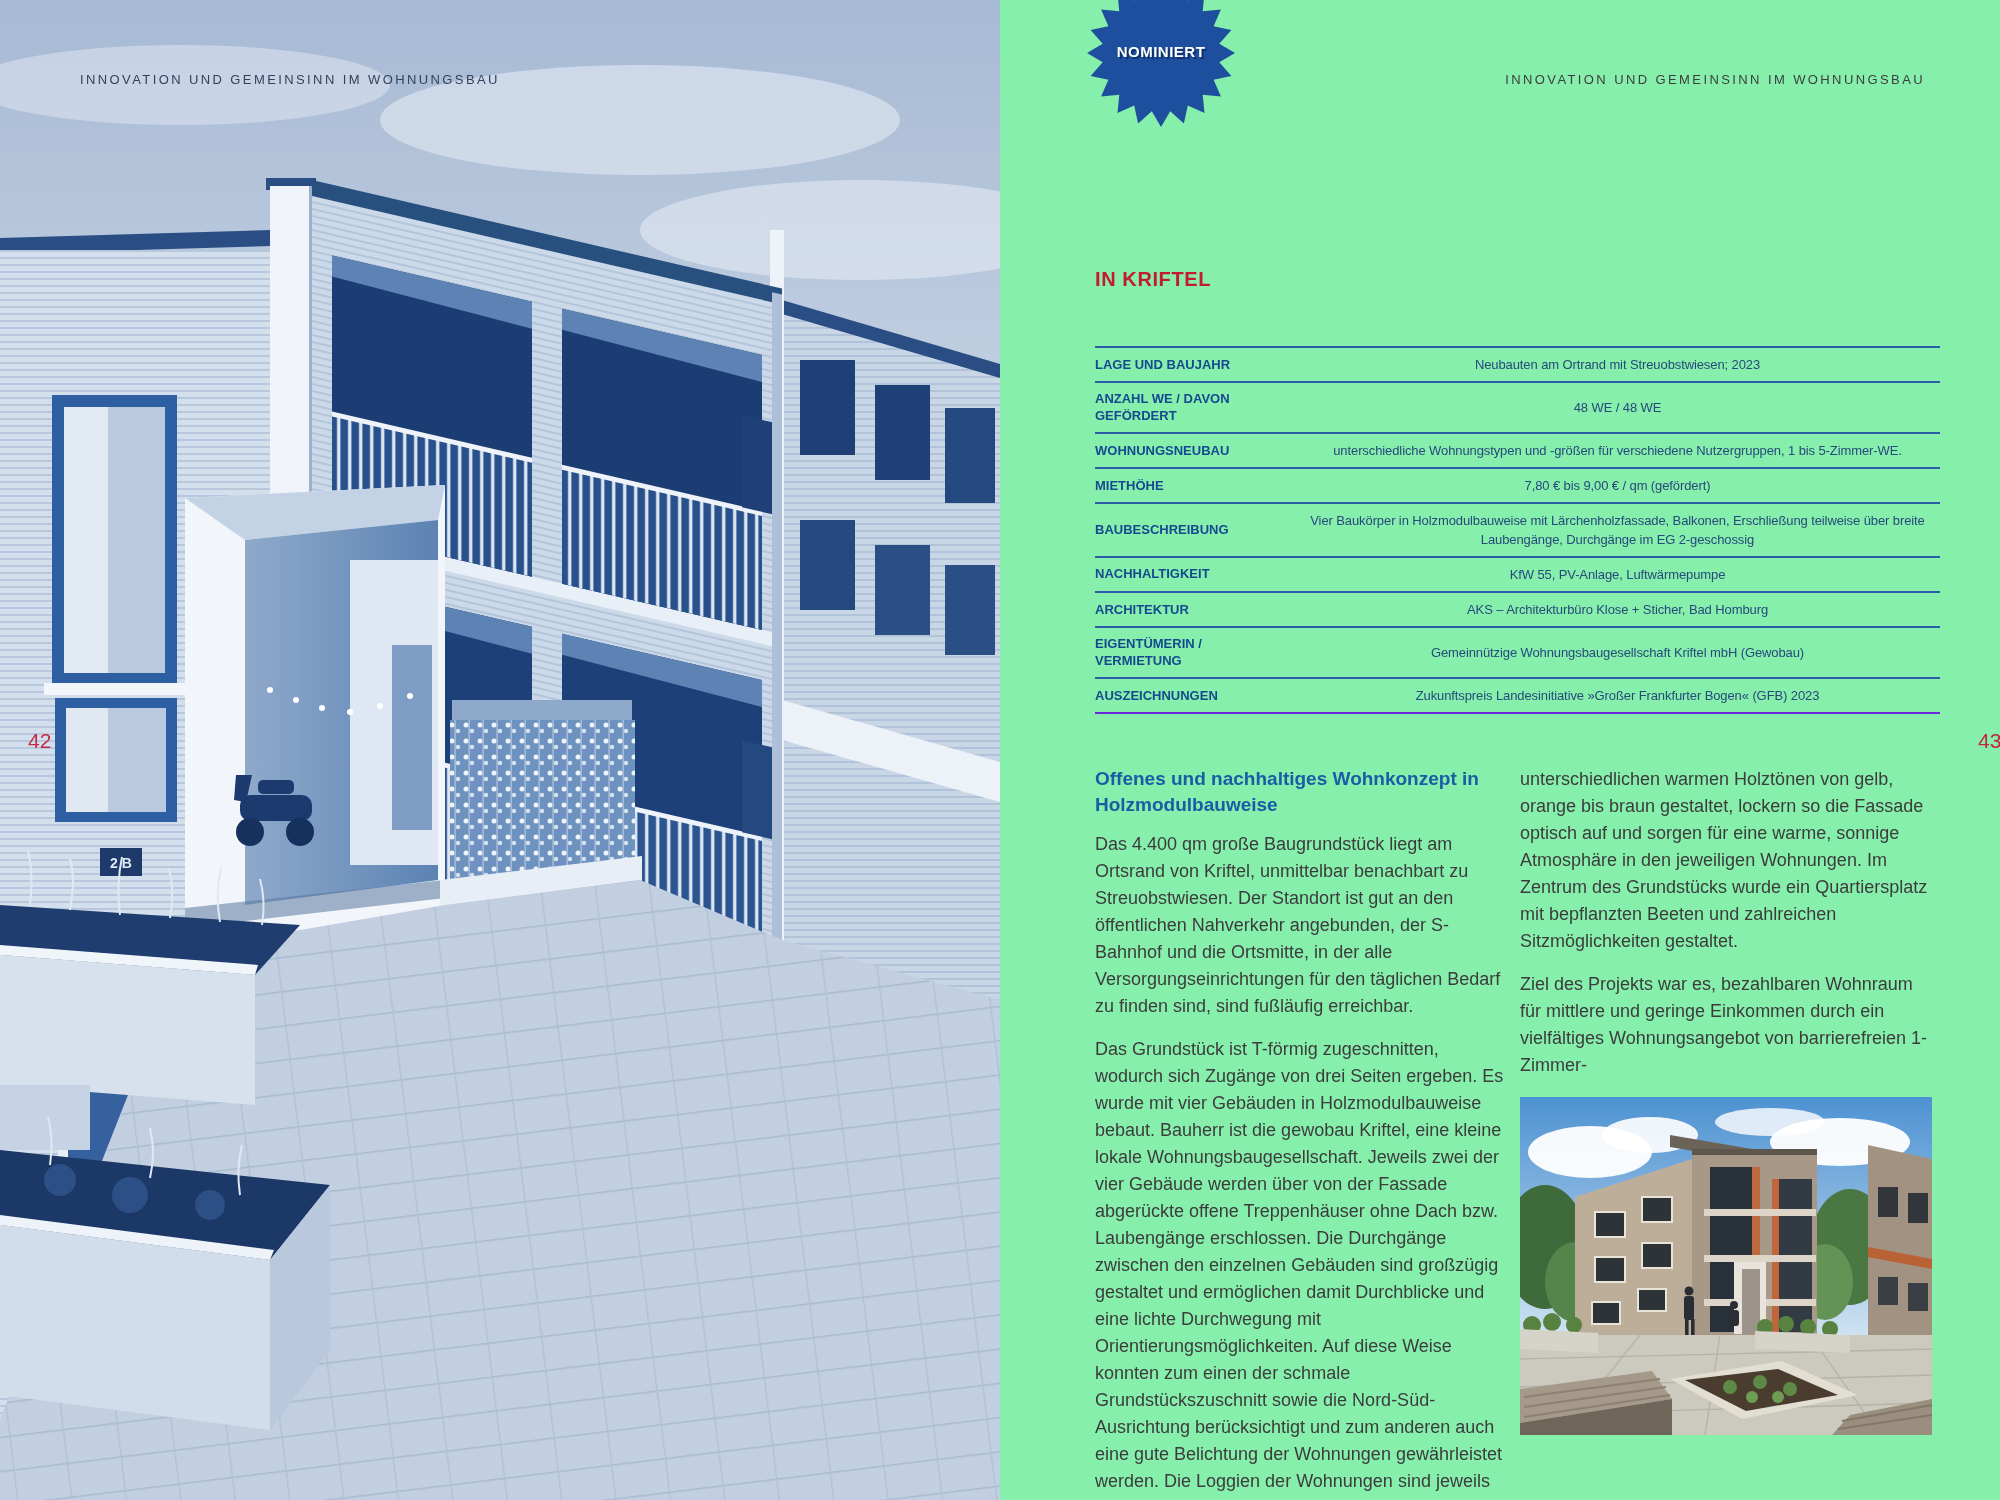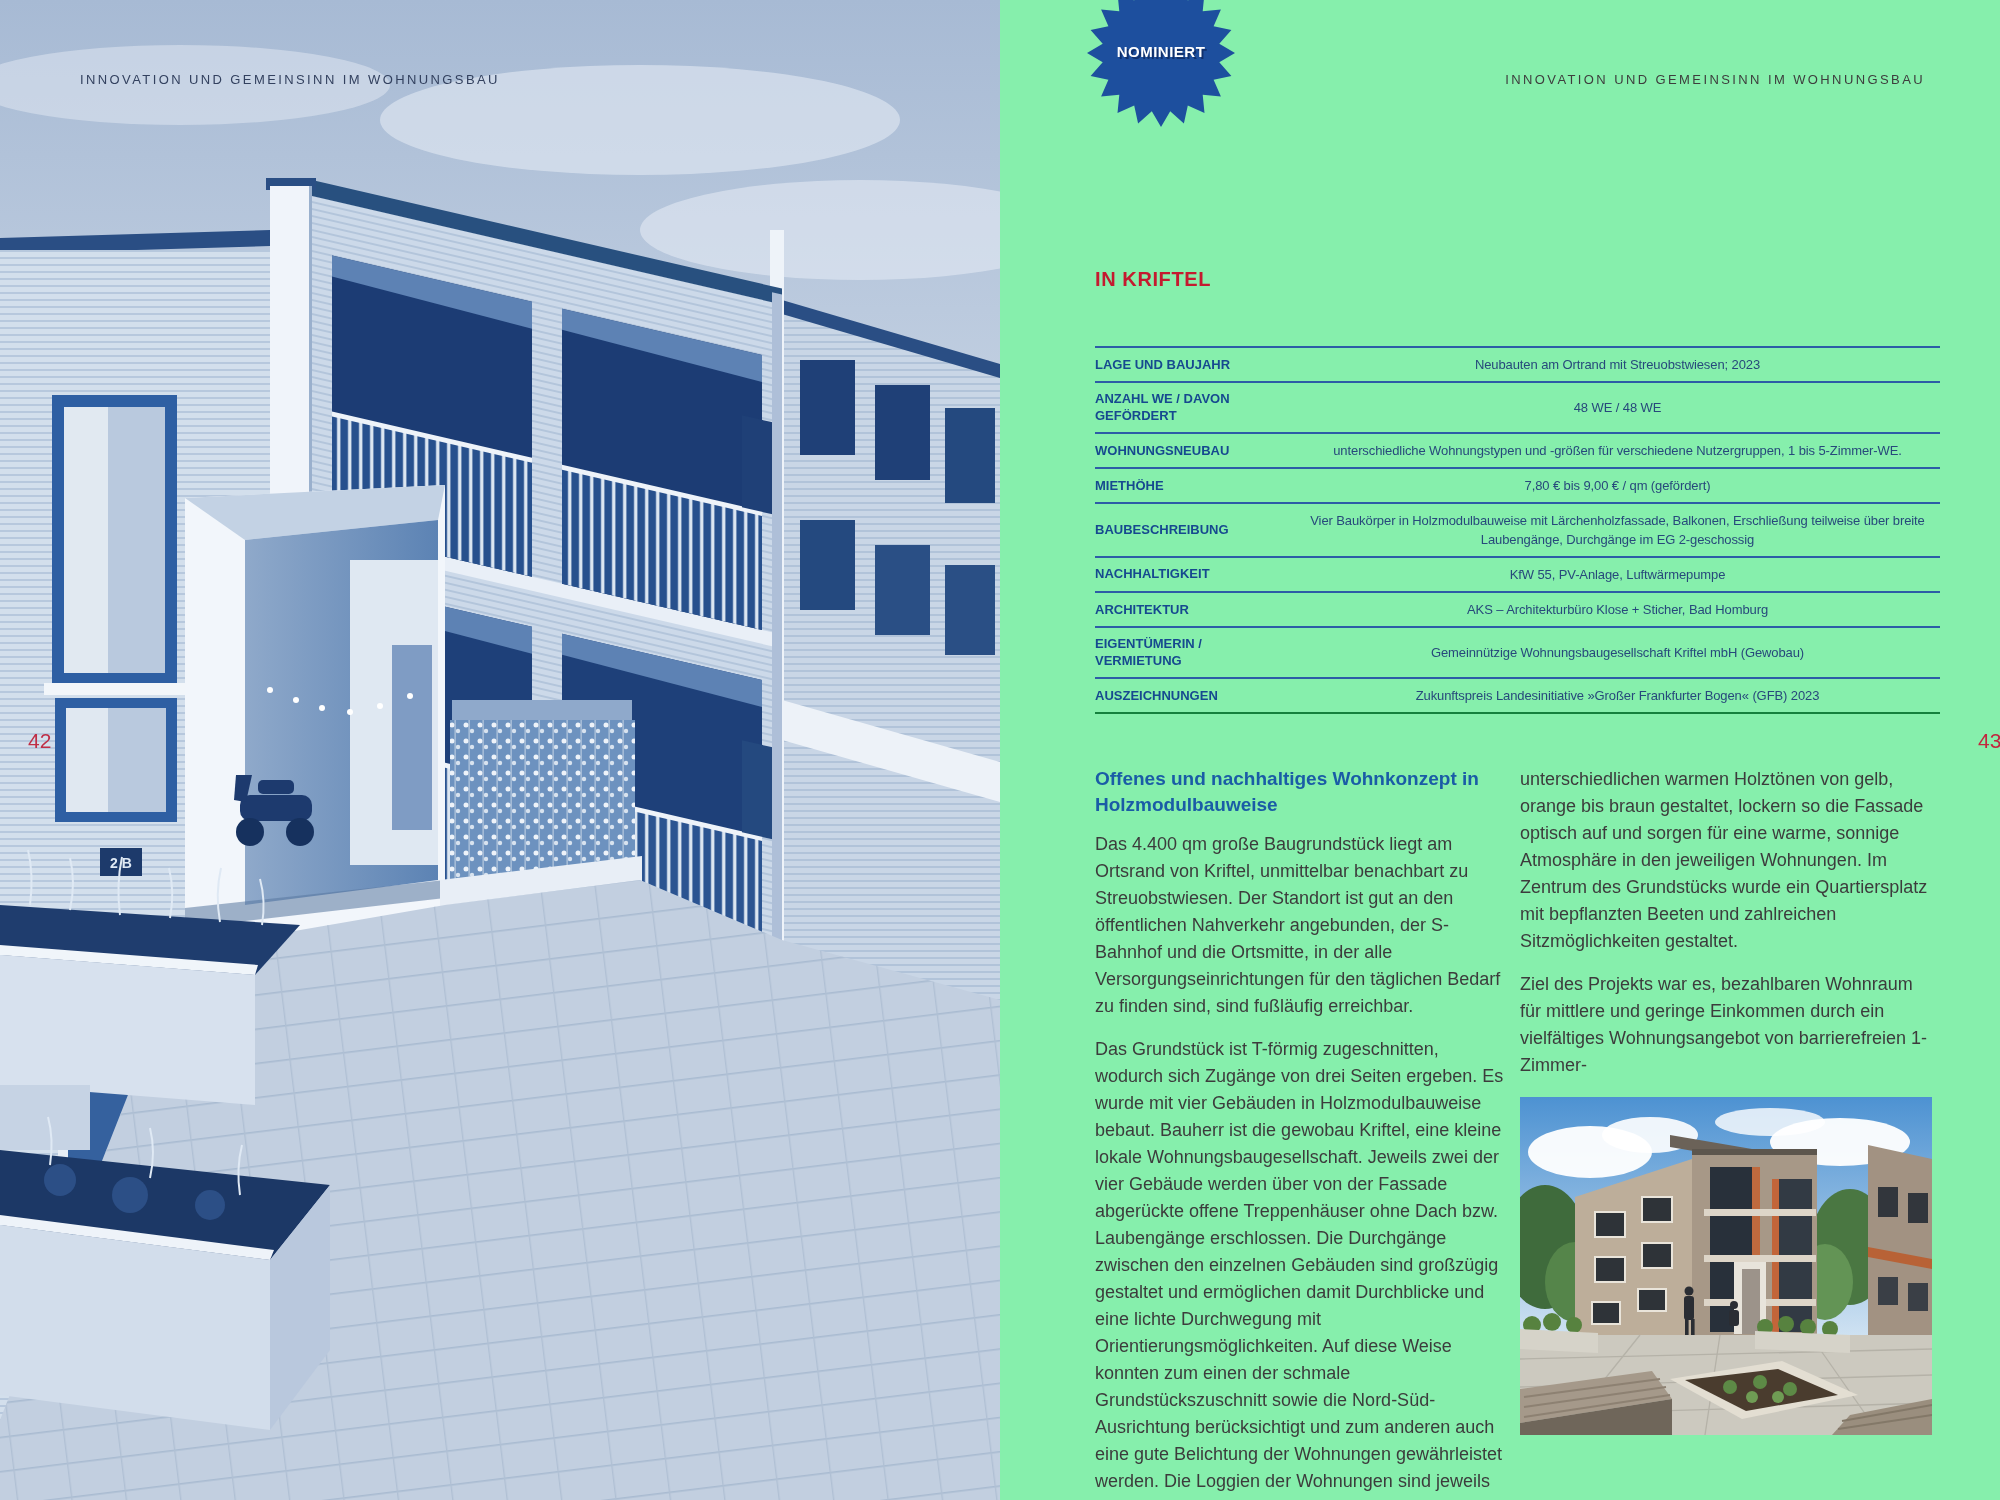--- a/index.html
+++ b/index.html
@@ -23,7 +23,7 @@
          font-size:47px;line-height:1.12;font-weight:700;color:#c41a2f;letter-spacing:.5px;}
   .subtitle{position:absolute;left:95px;top:268px;margin:0;font-size:20px;font-weight:700;color:#c41a2f;letter-spacing:.6px;}
 
-  .facts{position:absolute;left:95px;top:346px;width:845px;border-bottom:2px solid #15803d;}
+  .facts{position:absolute;left:95px;top:346px;width:845px;border-bottom:2px solid #6d28d9;}
   .t-row{display:grid;grid-template-columns:200px 1fr;align-items:center;
          border-top:2px solid #2d5ca6;padding:8px 0 7px;}
   .t-label{font-size:13px;font-weight:700;color:#16498f;line-height:1.3;padding-right:10px;}

